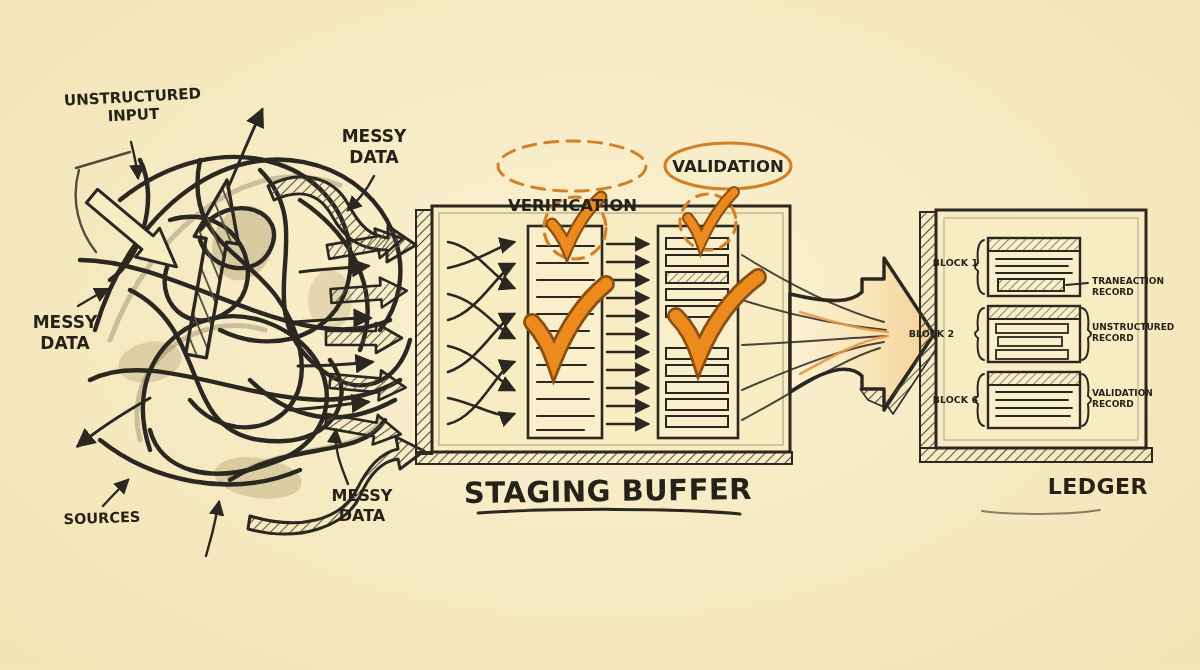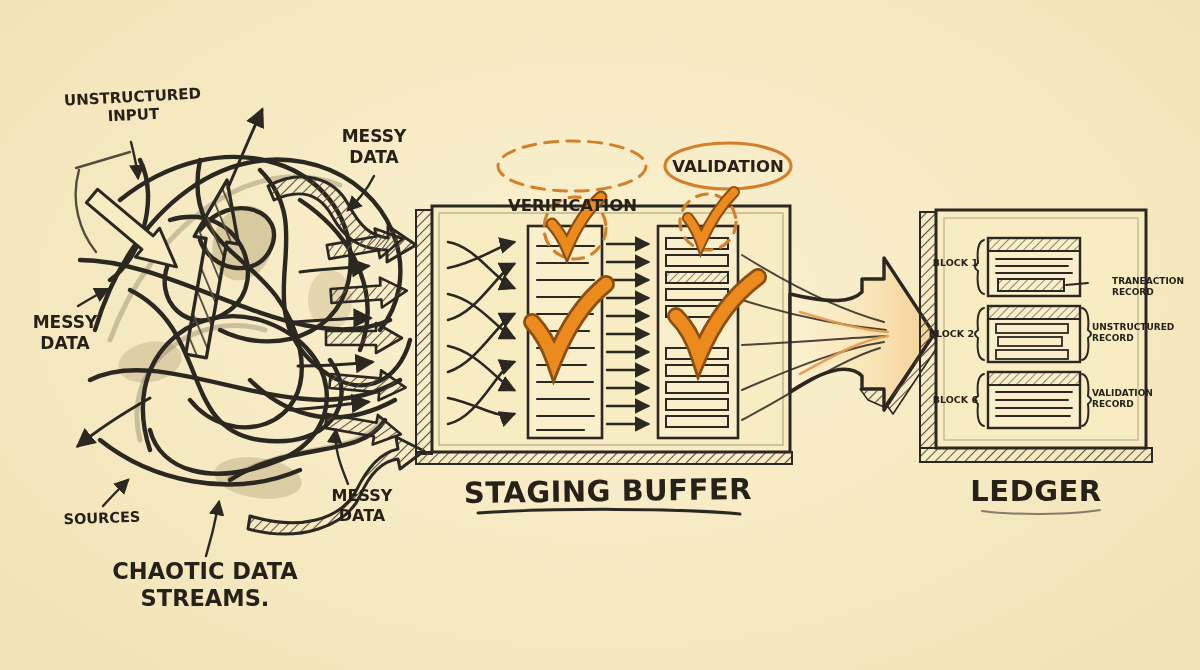--- a/index.html
+++ b/index.html
@@ -301,7 +301,7 @@
   <div class="lbl block-lbl" style="left:922px;top:328px;width:52px;">BLOCK 2</div>
   <div class="lbl block-lbl" style="left:926px;top:394px;width:52px;">BLOCK 6</div>
 
-  <div class="lbl small-cap" style="left:1092px;top:276px;width:70px;margin-left:20px;">
+  <div class="lbl small-cap" style="left:1092px;top:276px;width:70px;">
     <div>TRANEACTION</div>
     <div>RECORD</div>
   </div>

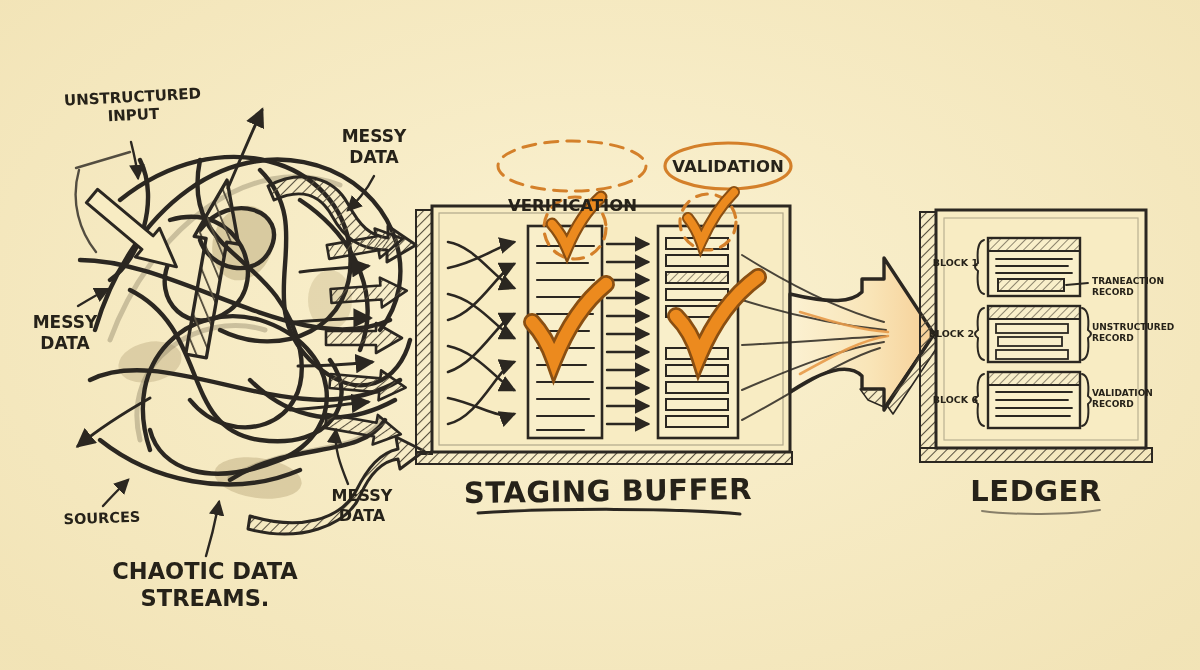--- a/index.html
+++ b/index.html
@@ -298,7 +298,7 @@
   <div class="lbl" style="left:956px;top:474px;width:160px;font-size:29px;letter-spacing:0.5px;">LEDGER</div>
 
   <div class="lbl block-lbl" style="left:926px;top:257px;width:52px;">BLOCK 1</div>
-  <div class="lbl block-lbl" style="left:922px;top:328px;width:52px;">BLOCK 2</div>
+  <div class="lbl block-lbl" style="left:902px;top:328px;width:52px;">BLOCK 2</div>
   <div class="lbl block-lbl" style="left:926px;top:394px;width:52px;">BLOCK 6</div>
 
   <div class="lbl small-cap" style="left:1092px;top:276px;width:70px;">

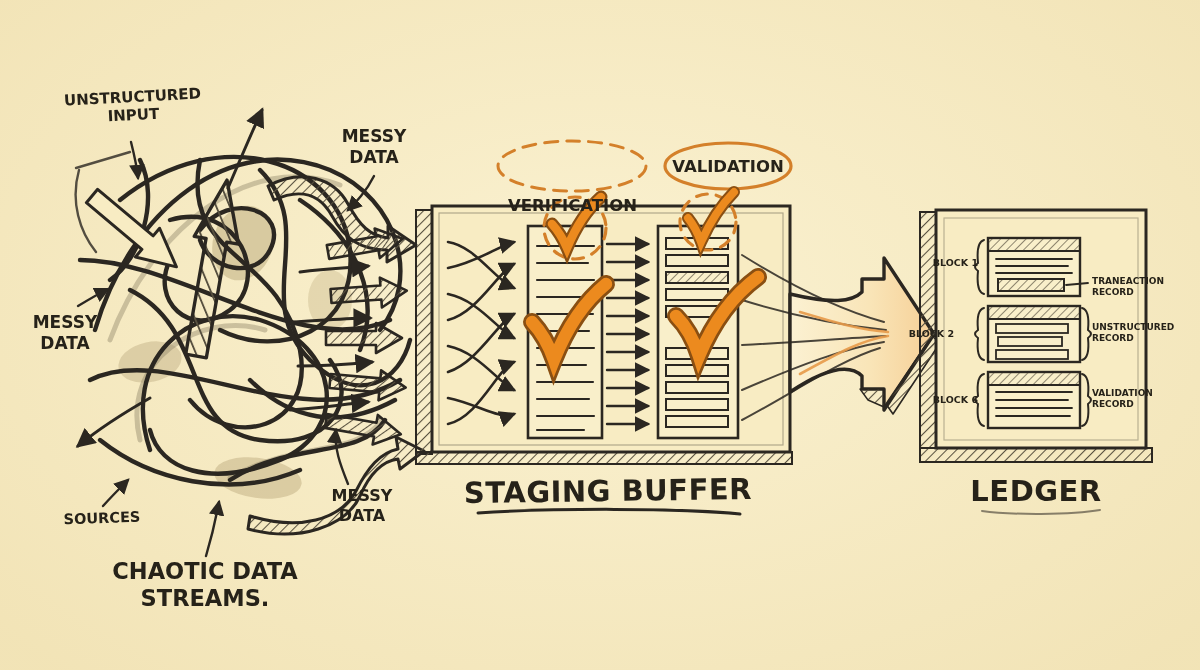--- a/index.html
+++ b/index.html
@@ -295,7 +295,7 @@
 
   <div class="lbl" style="left:458px;top:474px;width:300px;font-size:29px;letter-spacing:0.5px;transform:rotate(-0.8deg);">STAGING BUFFER</div>
 
-  <div class="lbl" style="left:956px;top:474px;width:160px;font-size:29px;letter-spacing:0.5px;">LEDGER</div>
+  <div class="lbl" style="left:988px;top:474px;width:160px;font-size:22px;letter-spacing:0.5px;text-align:right;">LEDGER</div>
 
   <div class="lbl block-lbl" style="left:926px;top:257px;width:52px;">BLOCK 1</div>
   <div class="lbl block-lbl" style="left:902px;top:328px;width:52px;">BLOCK 2</div>

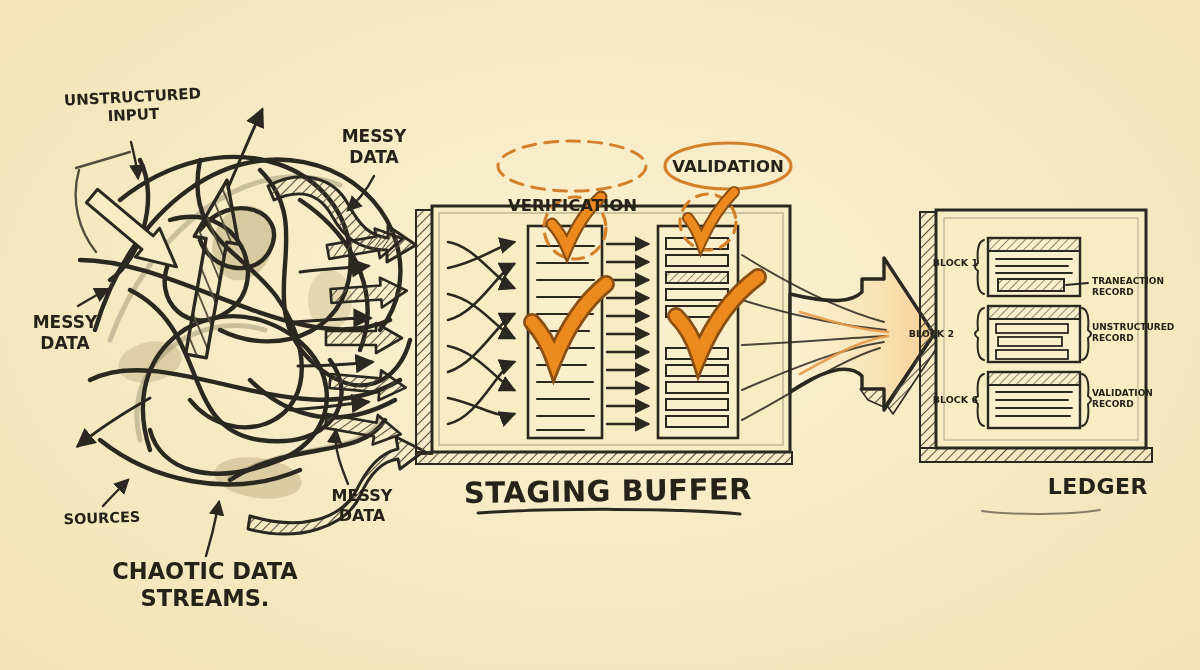--- a/index.html
+++ b/index.html
@@ -284,10 +284,6 @@
 
   <div class="lbl" style="left:56px;top:510px;width:92px;font-size:14.5px;transform:rotate(-2deg);">SOURCES</div>
 
-  <div class="lbl" style="left:98px;top:558px;width:214px;font-size:22.5px;">
-    <div>CHAOTIC DATA</div>
-    <div>STREAMS.</div>
-  </div>
 
   <div class="lbl" style="left:500px;top:156px;width:145px;font-size:16.5px;margin-top:40px;">VERIFICATION</div>
 

